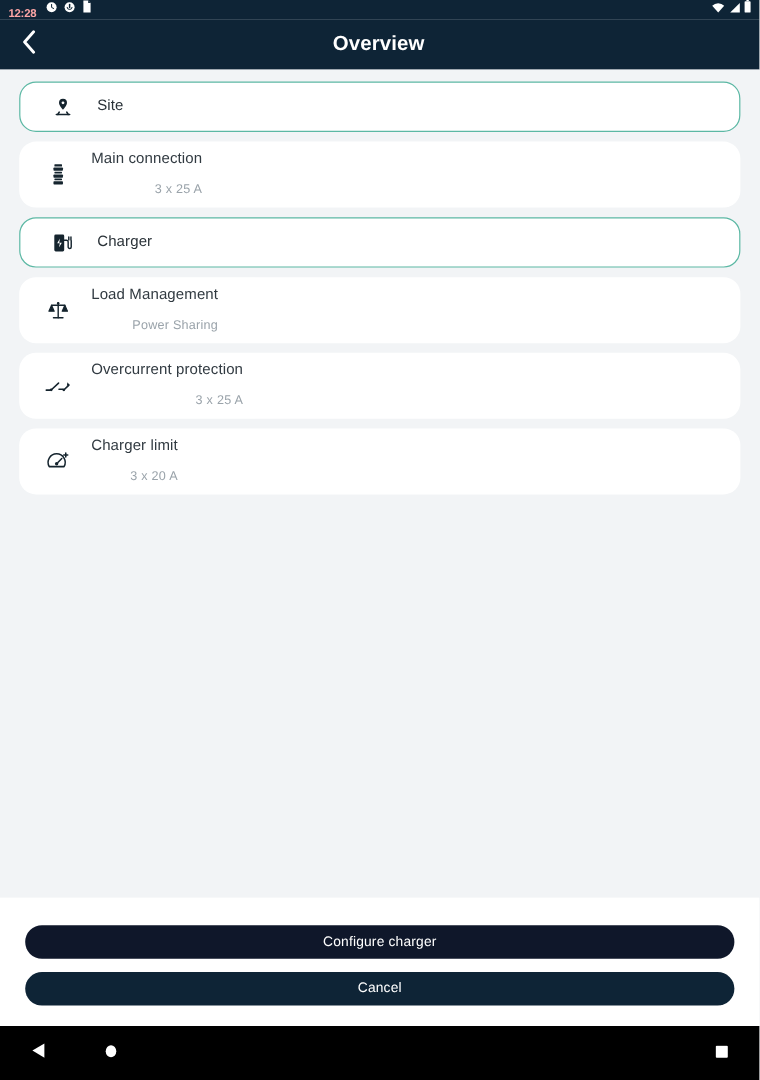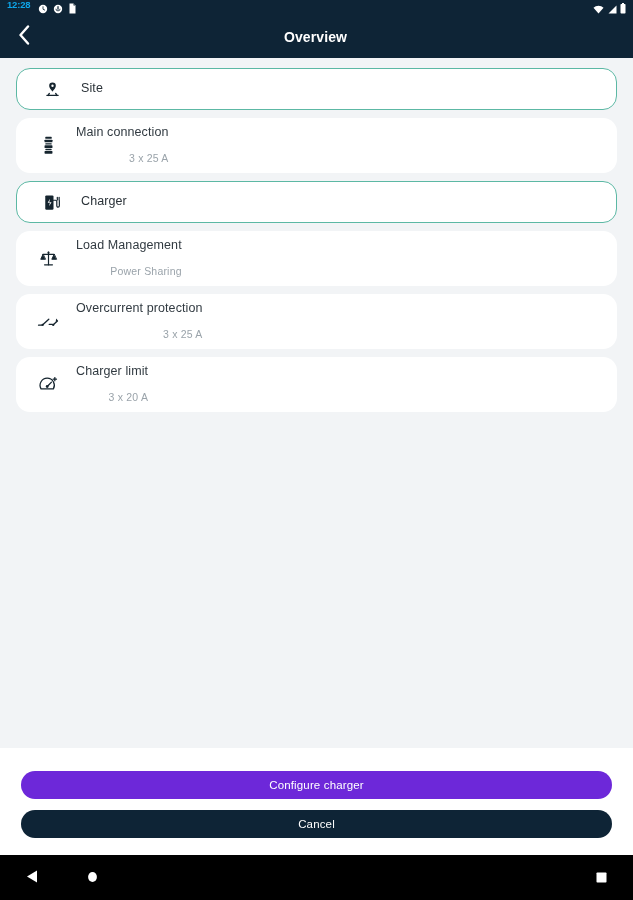--- a/index.html
+++ b/index.html
@@ -21,9 +21,9 @@
     height: 16px;
     background: #0e2436;
     display: flex;
-    align-items: flex-start;
+    align-items: flex-end;
     padding: 0 7px;
-    color: #0ea5e9;
+    color: #fca5a5;
   }
   .status-time {
     font-size: 9.5px;

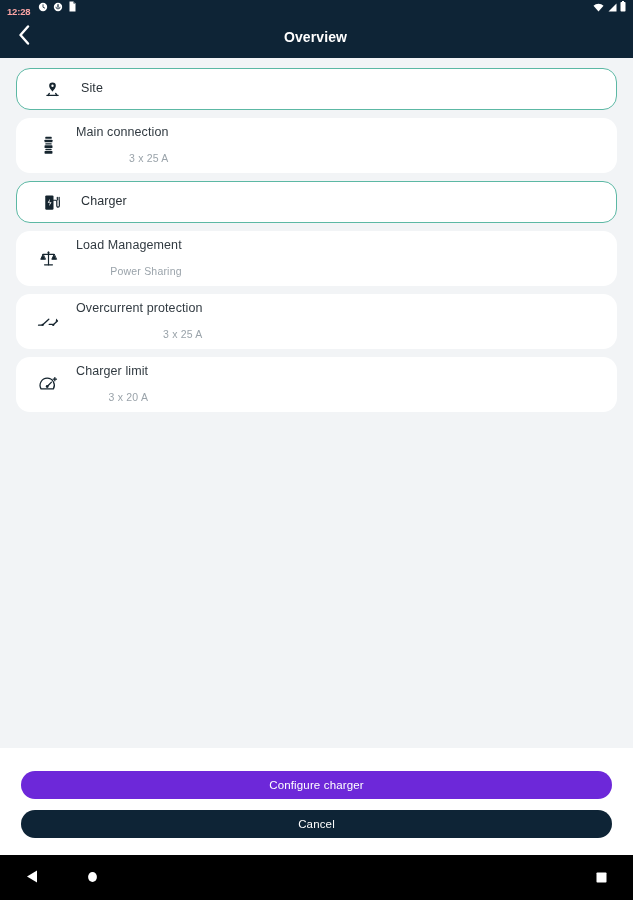--- a/index.html
+++ b/index.html
@@ -67,7 +67,7 @@
     left: 0; right: 2px;
     text-align: center;
     color: #ffffff;
-    font-size: 14px;
+    font-size: 17px;
     font-weight: bold;
     letter-spacing: 0.1px;
     pointer-events: none;

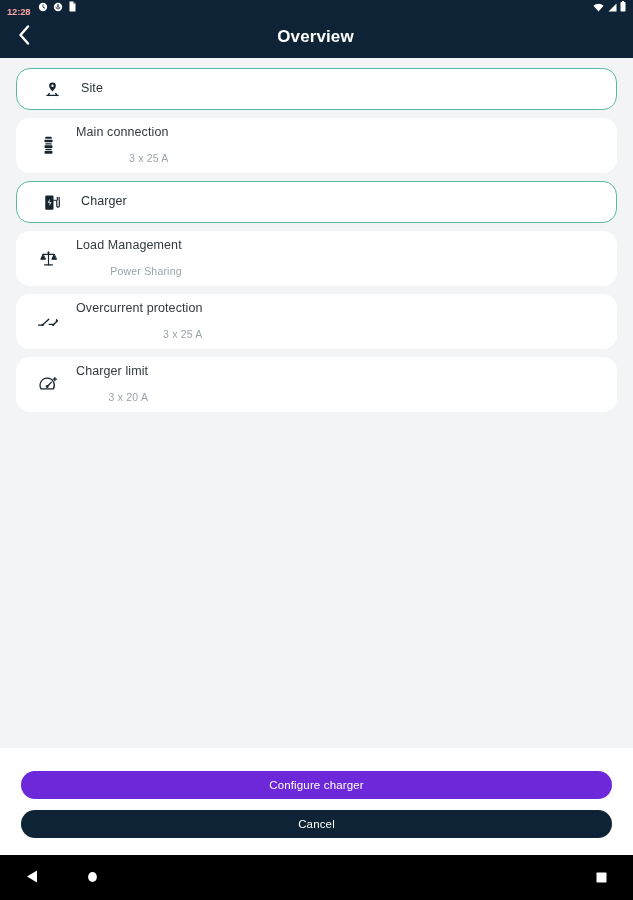--- a/index.html
+++ b/index.html
@@ -160,7 +160,7 @@
     font-family: inherit;
   }
   .btn-primary {
-    background: #6d28d9;
+    background: #0f172a;
     color: #ffffff;
     margin-bottom: 11px;
     text-align: right;

